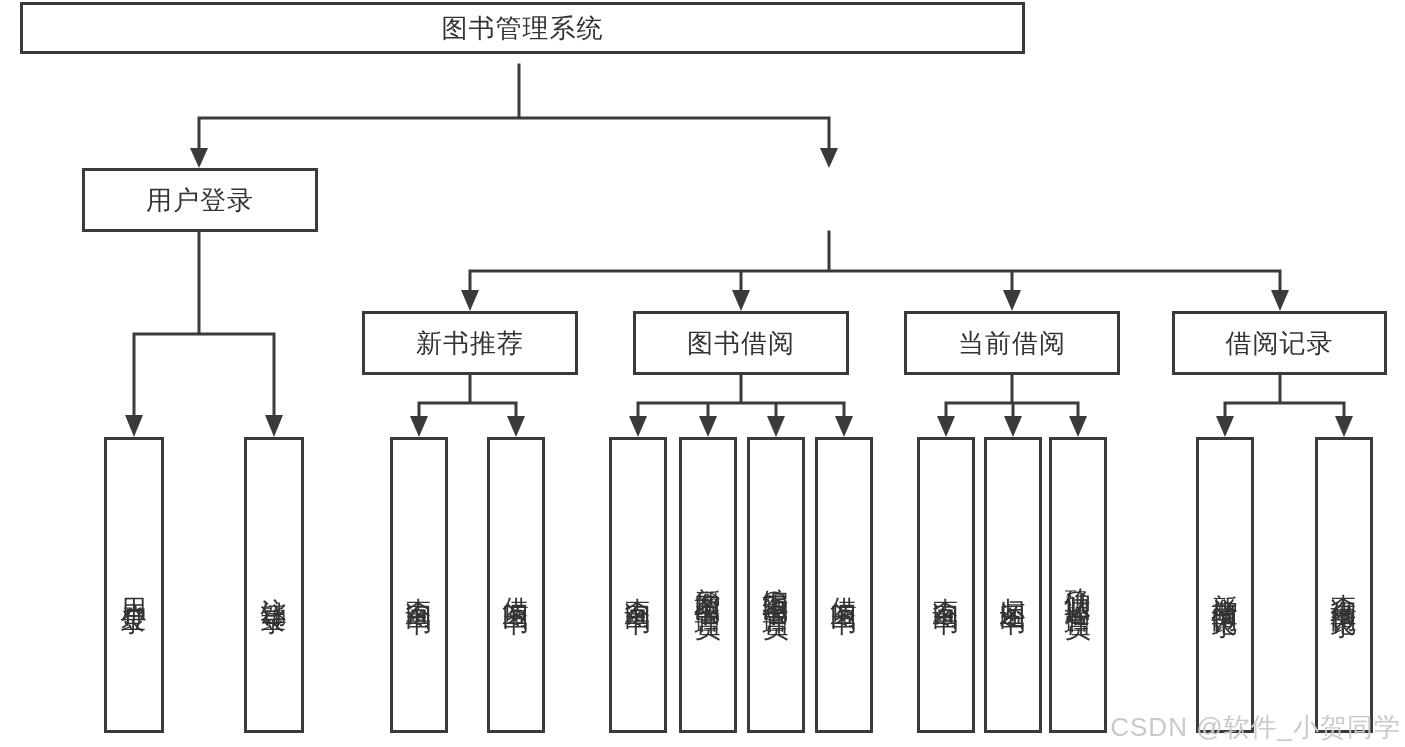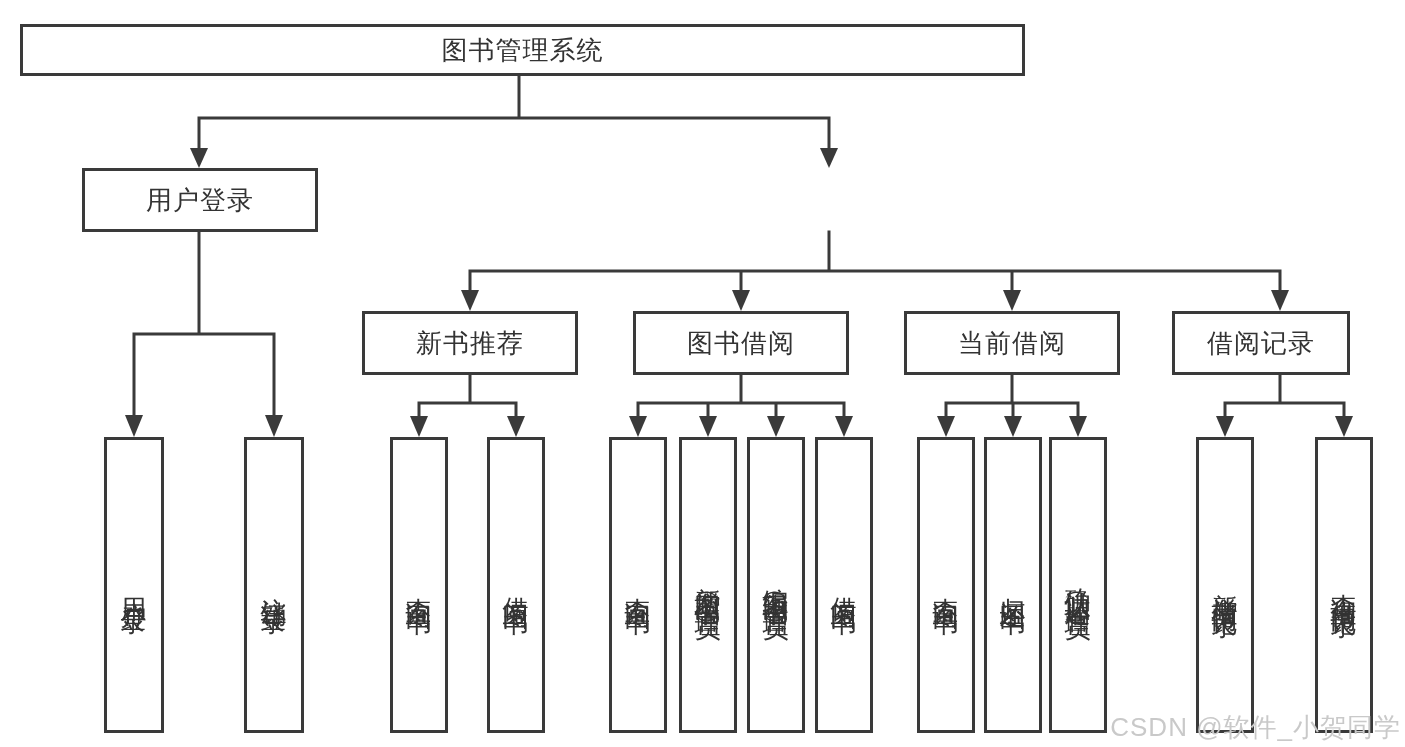--- a/index.html
+++ b/index.html
@@ -44,7 +44,7 @@
     color: #333333;
   }
   
-  .root-box  { left: 20px;  top: 24px;  width: 1005px; height: 52px; align-items: center; }
+  .root-box  { left: 20px;  top: 2px;  width: 1005px; height: 52px; align-items: center; }
   .n-user    { left: 82px;  top: 168px; width: 236px;  height: 64px; }
   .n-bookmgr { left: 713px; top: 168px; width: 231px;  height: 64px; }
   .l3        { top: 311px;  height: 64px; width: 216px; }

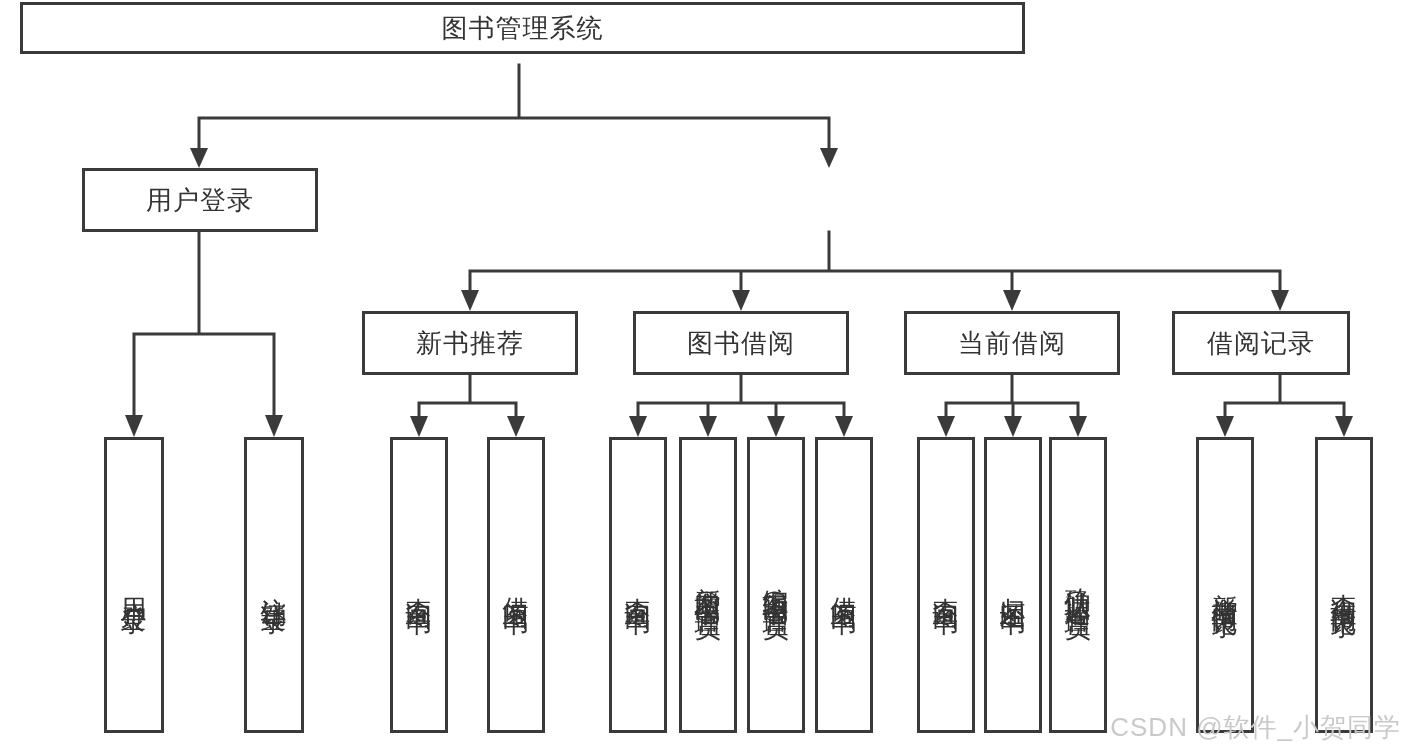--- a/index.html
+++ b/index.html
@@ -51,7 +51,7 @@
   .n-newbook { left: 362px; }
   .n-borrow  { left: 633px; }
   .n-current { left: 904px; }
-  .n-records { left: 1172px; width: 178px; }
+  .n-records { left: 1172px; width: 215px; }
   .leaf      { top: 437px;  height: 296px; width: 58px; }
   .lf-1  { left: 104px; width: 60px; }
   .lf-2  { left: 244px; width: 60px; }

